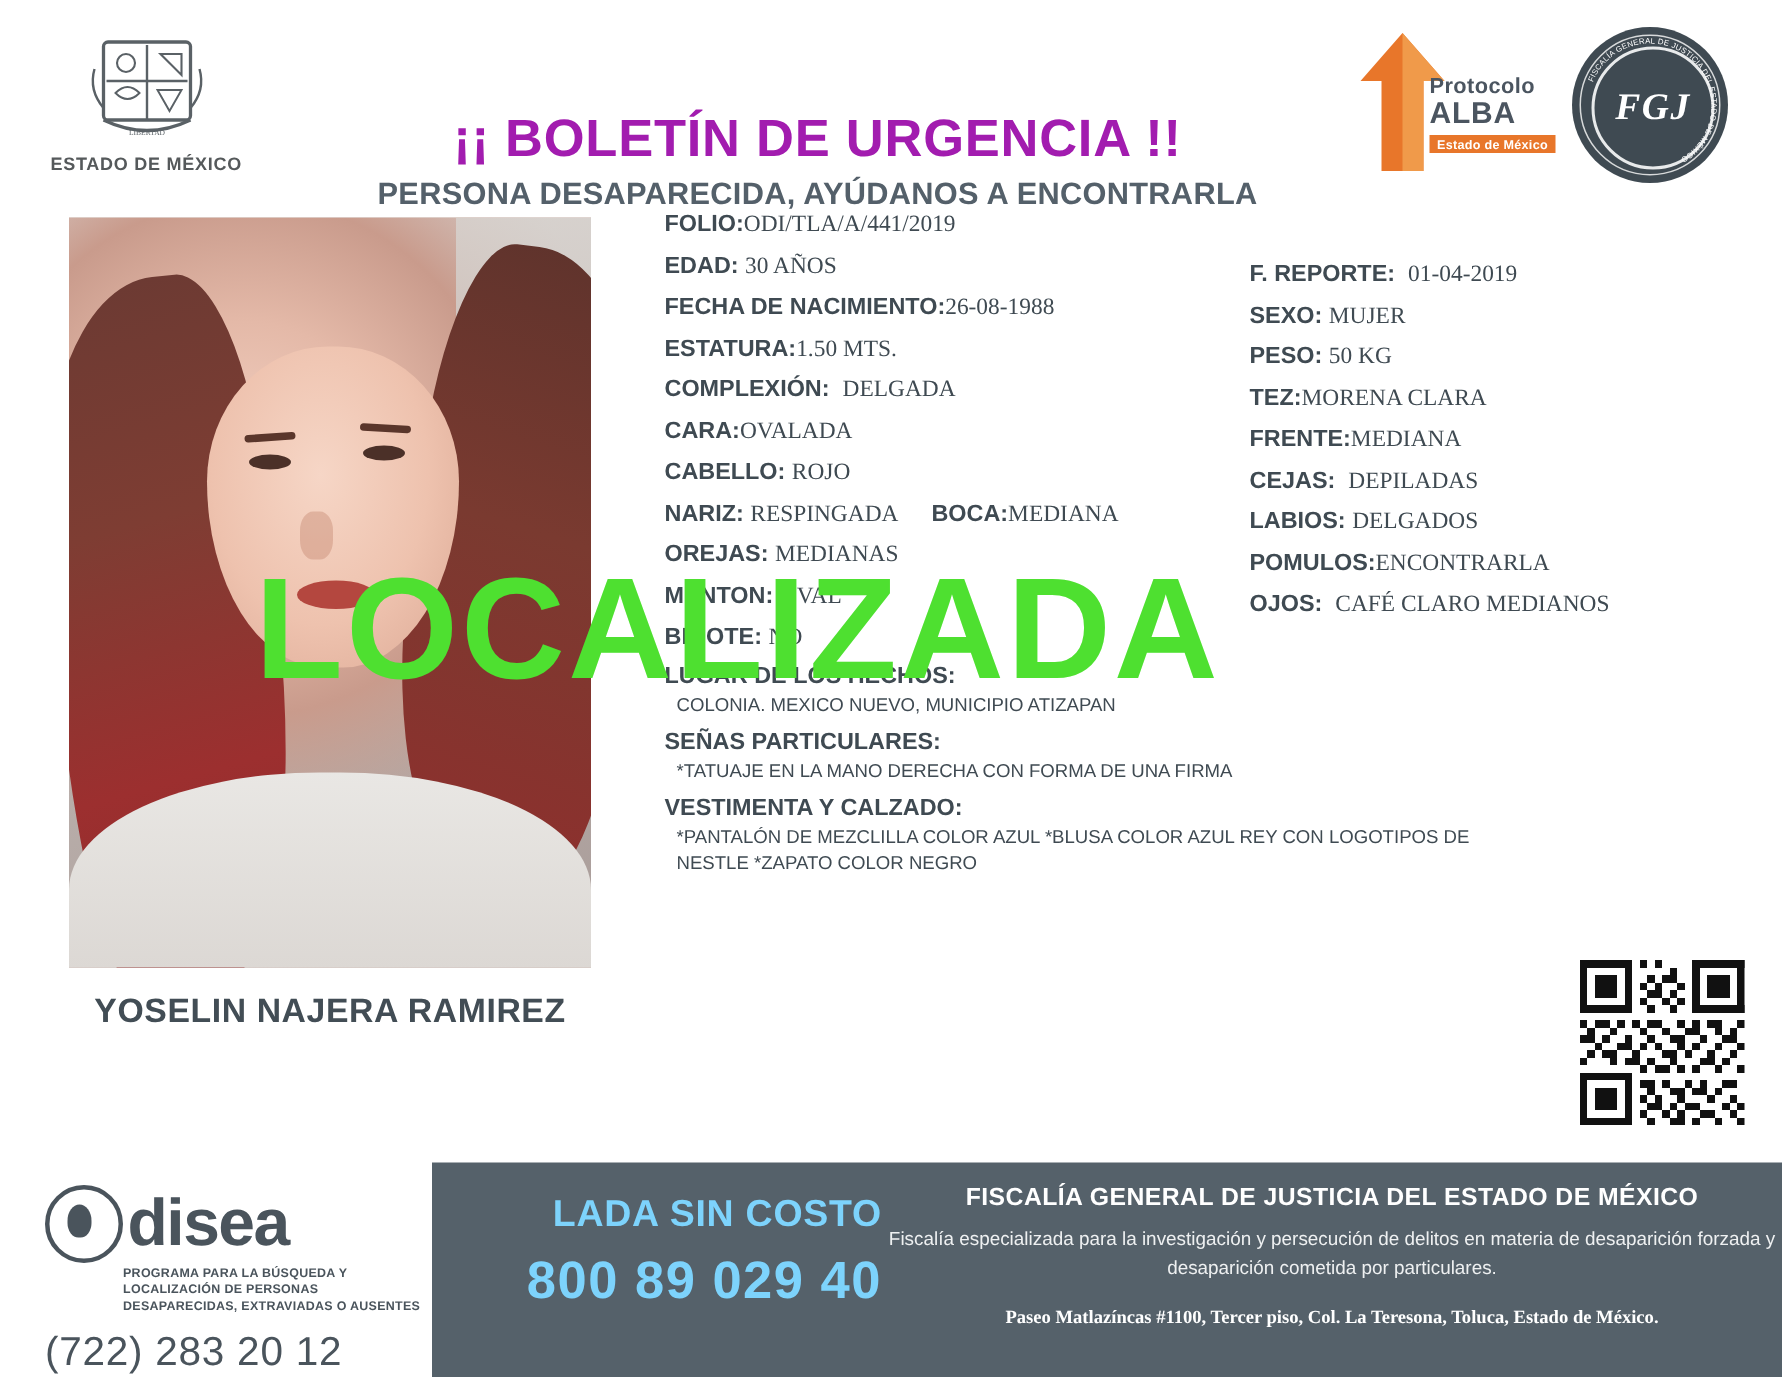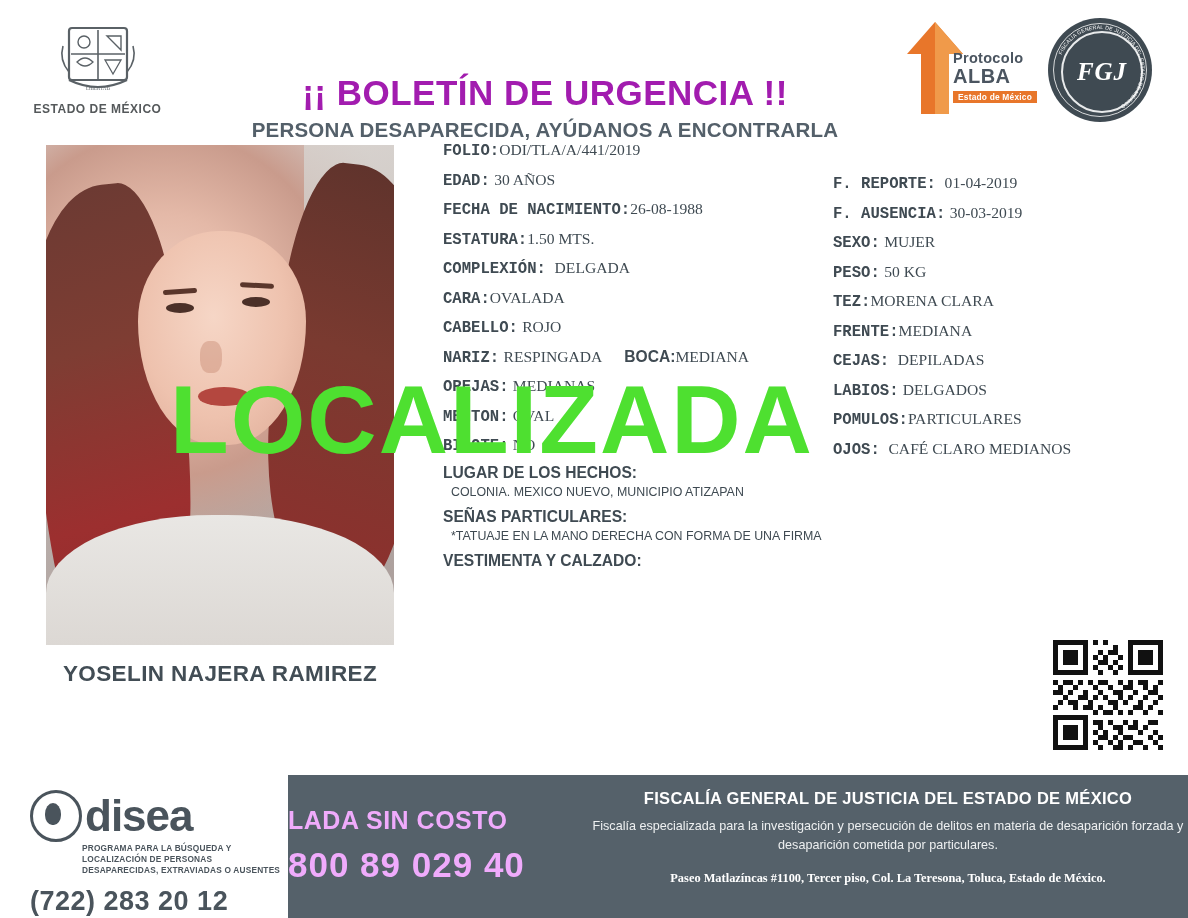--- a/index.html
+++ b/index.html
@@ -145,7 +145,7 @@
     color:#3f4a52;
     white-space:nowrap;
   }
-  .row .k{font-weight:bold;font-family:Liberation Mono, monospace;}
+  .row .k{font-weight:bold;}
   .row .v{font-weight:normal;font-family:Liberation Serif, serif;}
   .row.two .k2{font-weight:bold;margin-left:22px;}
   .block-label{

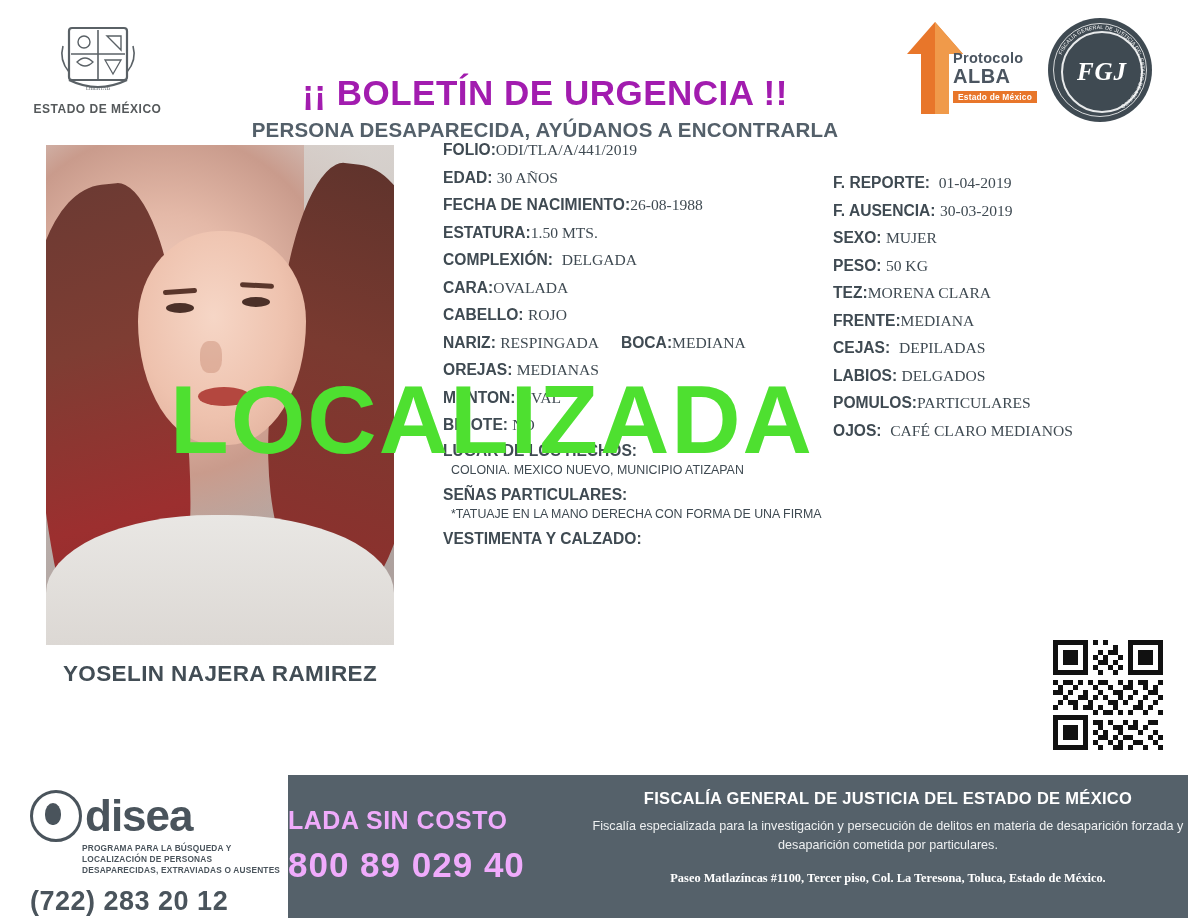--- a/index.html
+++ b/index.html
@@ -332,9 +332,6 @@
 <div class="data-right">
   <div class="row">
     <span class="k">F. REPORTE:</span>&nbsp;&nbsp;<span class="v">01-04-2019</span>
-  </div>
-  <div class="row">
-    <span class="k">F. AUSENCIA:</span>&nbsp;<span class="v">30-03-2019</span>
   </div>
   <div class="row">
     <span class="k">SEXO:</span>&nbsp;<span class="v">MUJER</span>

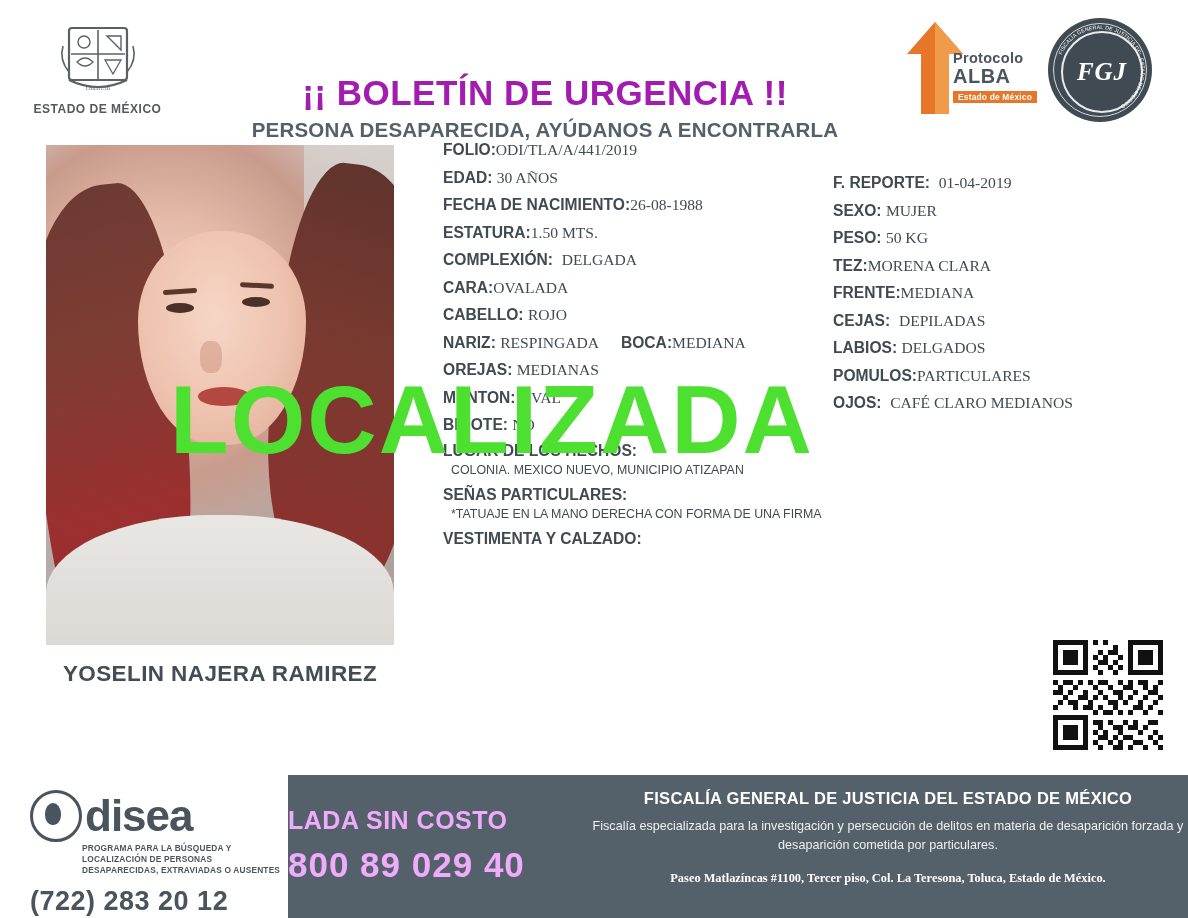--- a/index.html
+++ b/index.html
@@ -352,7 +352,7 @@
     <span class="k">LABIOS:</span>&nbsp;<span class="v">DELGADOS</span>
   </div>
   <div class="row">
-    <span class="k">POMULOS:</span><span class="v">PARTICULARES</span>
+    <span class="k">POMULOS:</span><span class="v">ENCONTRARLA</span>
   </div>
   <div class="row">
     <span class="k">OJOS:</span>&nbsp;&nbsp;<span class="v">CAFÉ CLARO MEDIANOS</span>

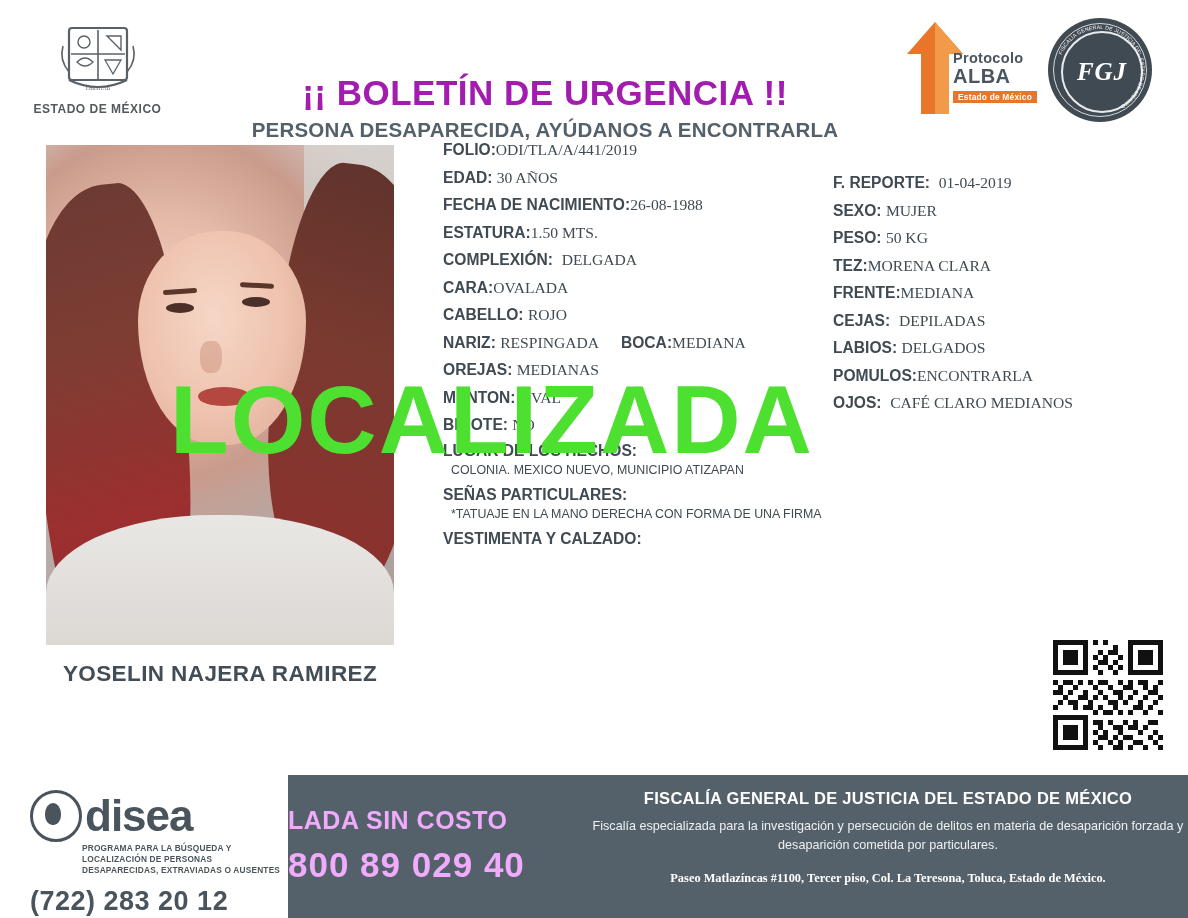--- a/index.html
+++ b/index.html
@@ -327,6 +327,7 @@
   <div class="block-text">*TATUAJE EN LA MANO DERECHA CON FORMA DE UNA FIRMA</div>
 
   <div class="block-label">VESTIMENTA Y CALZADO:</div>
+  <div class="block-text" style="width:565px">*PANTALÓN DE MEZCLILLA COLOR AZUL *BLUSA COLOR AZUL REY CON LOGOTIPOS DE NESTLE *ZAPATO COLOR NEGRO</div>
 </div>
 
 <div class="data-right">

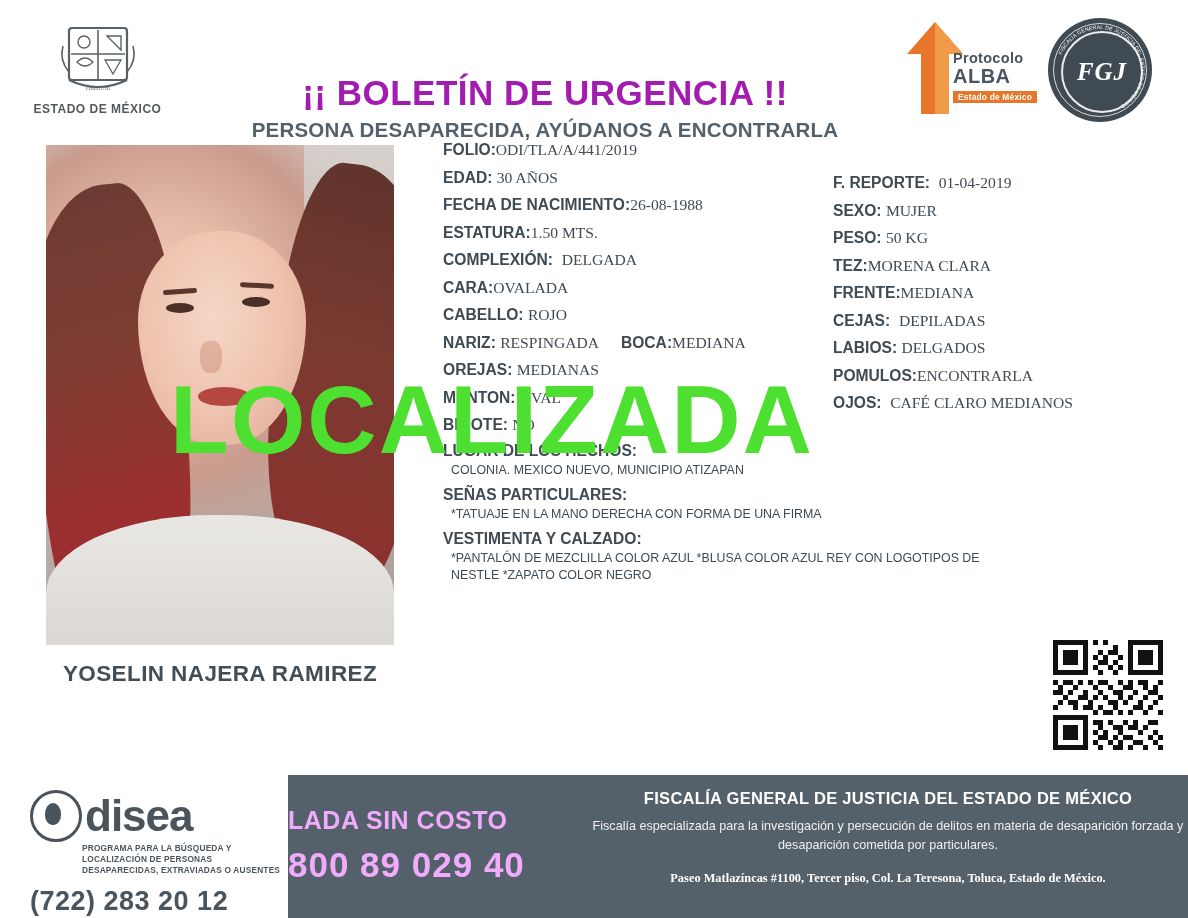--- a/index.html
+++ b/index.html
@@ -198,7 +198,7 @@
     background:#55616a;
   }
   .lada{
-    position:absolute;left:0;top:20px;width:300px;text-align:left;color:#f0abfc;margin-top:11px;
+    position:absolute;left:0;top:20px;width:300px;text-align:right;color:#7dd3fc;
   }
   .lada-t{font-size:25px;font-weight:bold;letter-spacing:.5px;}
   .lada-n{font-size:35px;font-weight:bold;margin-top:10px;letter-spacing:1px;}

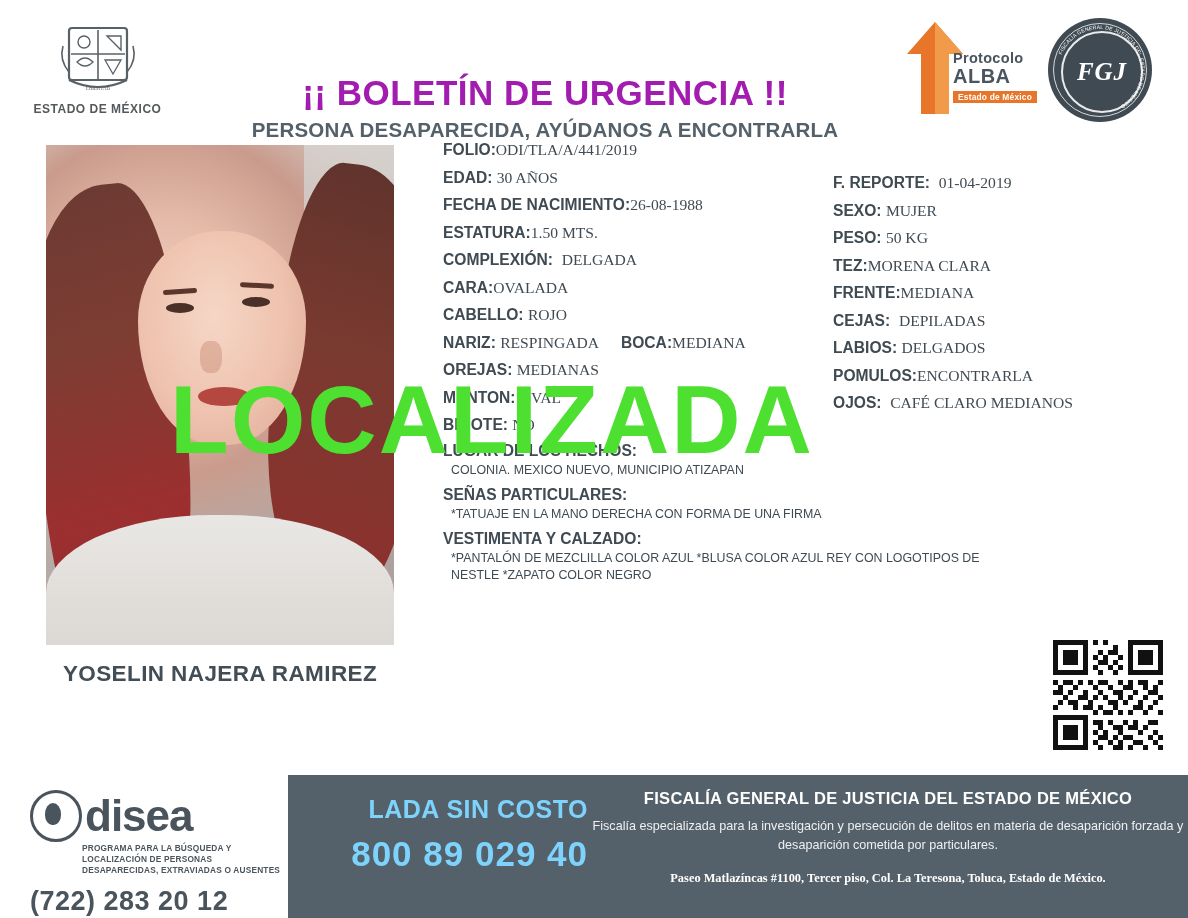--- a/index.html
+++ b/index.html
@@ -191,7 +191,7 @@
     margin-left:52px;margin-top:1px;letter-spacing:.2px;
   }
   .disea-phone{
-    font-size:27px;font-weight:bold;color:#4a545c;margin-top:10px;letter-spacing:.5px;
+    font-size:27px;font-weight:normal;color:#4a545c;margin-top:10px;letter-spacing:.5px;
   }
   .footer-band{
     position:absolute;left:288px;top:775px;width:900px;height:143px;

